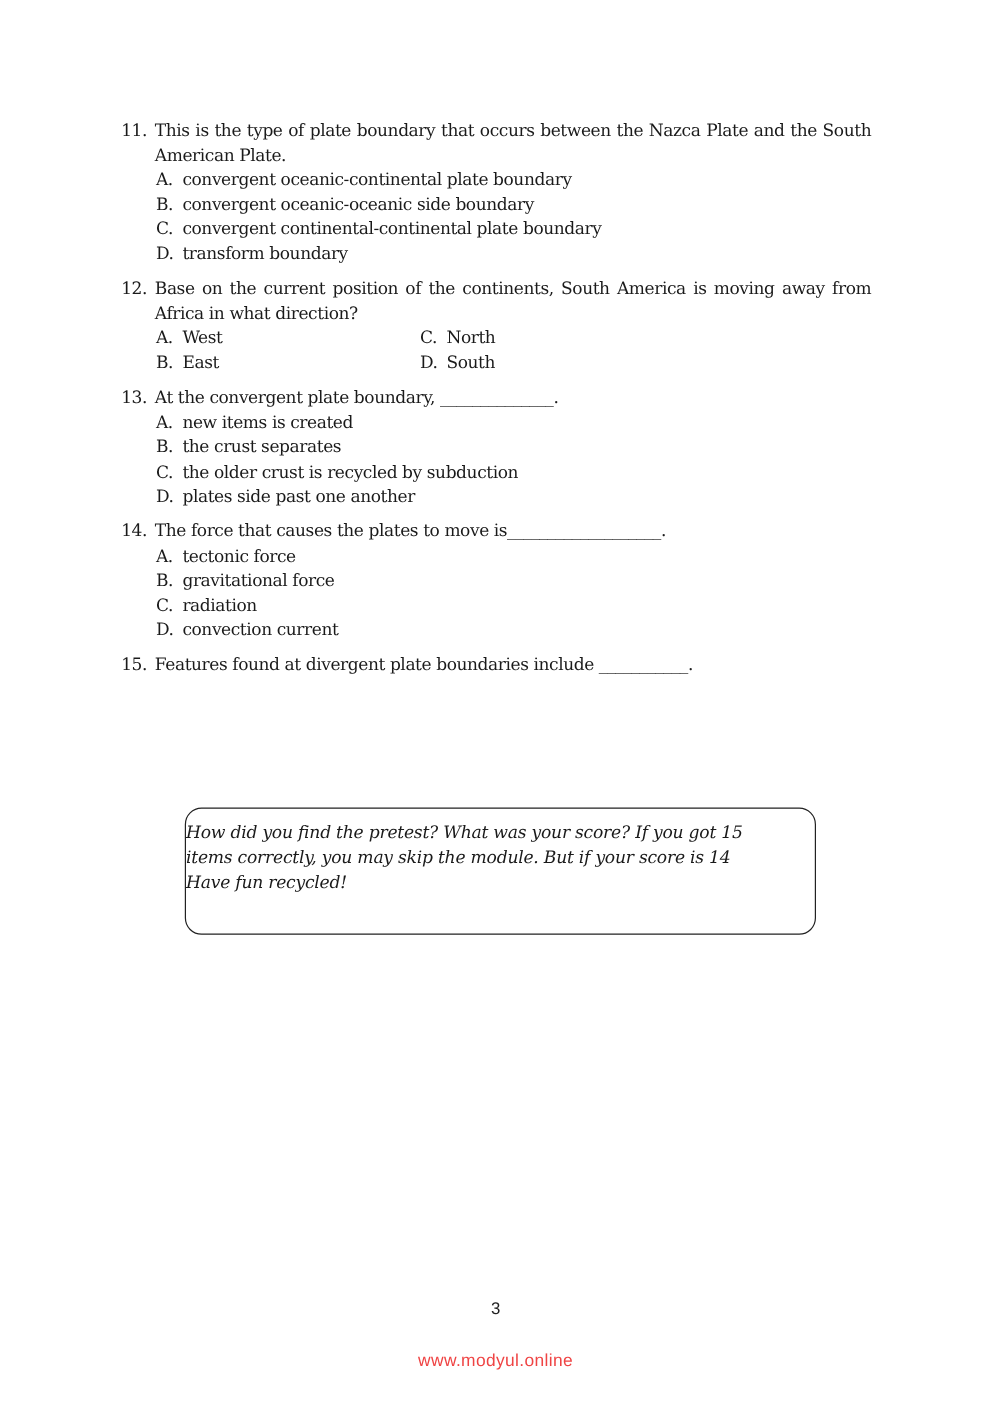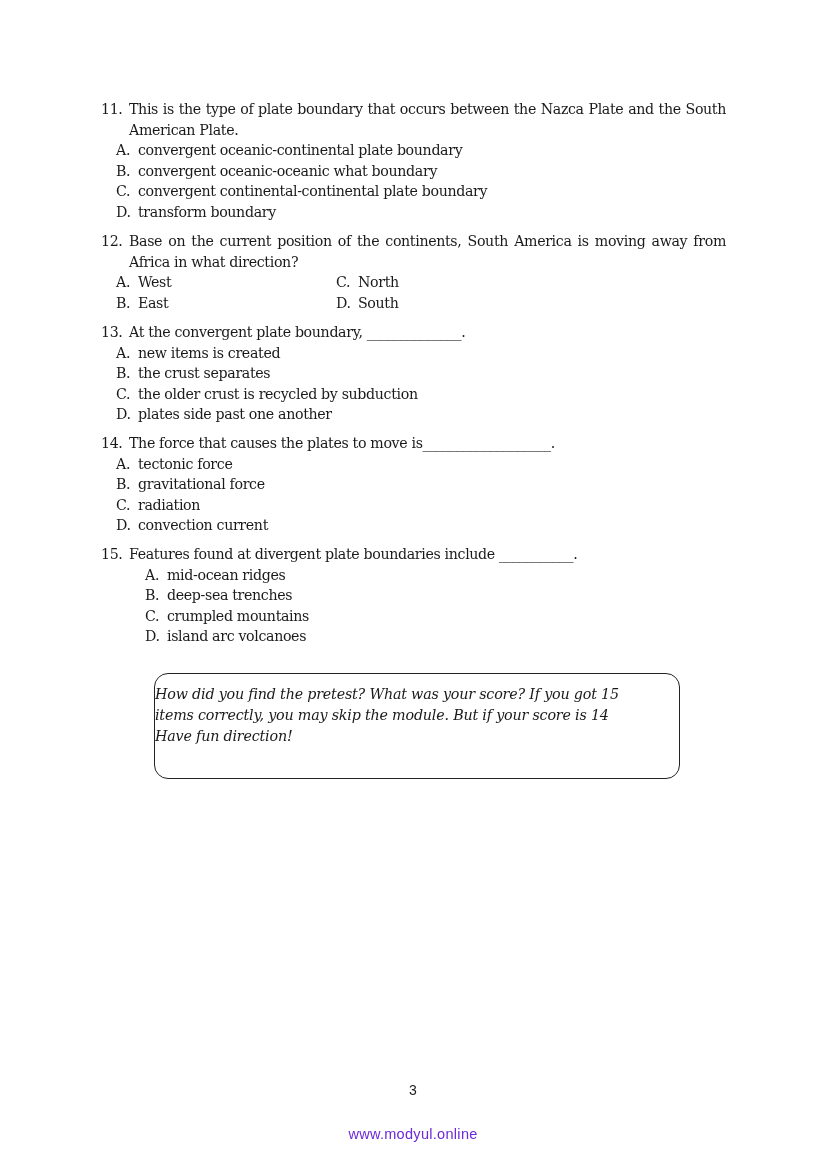--- a/index.html
+++ b/index.html
@@ -10,7 +10,7 @@
   .q .stem { display: flex; }
   .q .num { width: 28px; flex: none; }
   .q .stem-text { flex: 1; text-align: justify; text-align-last: left; }
-  .opts { margin-left: 15px; }
+  .opts { margin-left: 29px; }
   .opts.deep { margin-left: 44px; }
   .opt { white-space: nowrap; }
   .opt .letter { display: inline-block; width: 22px; }

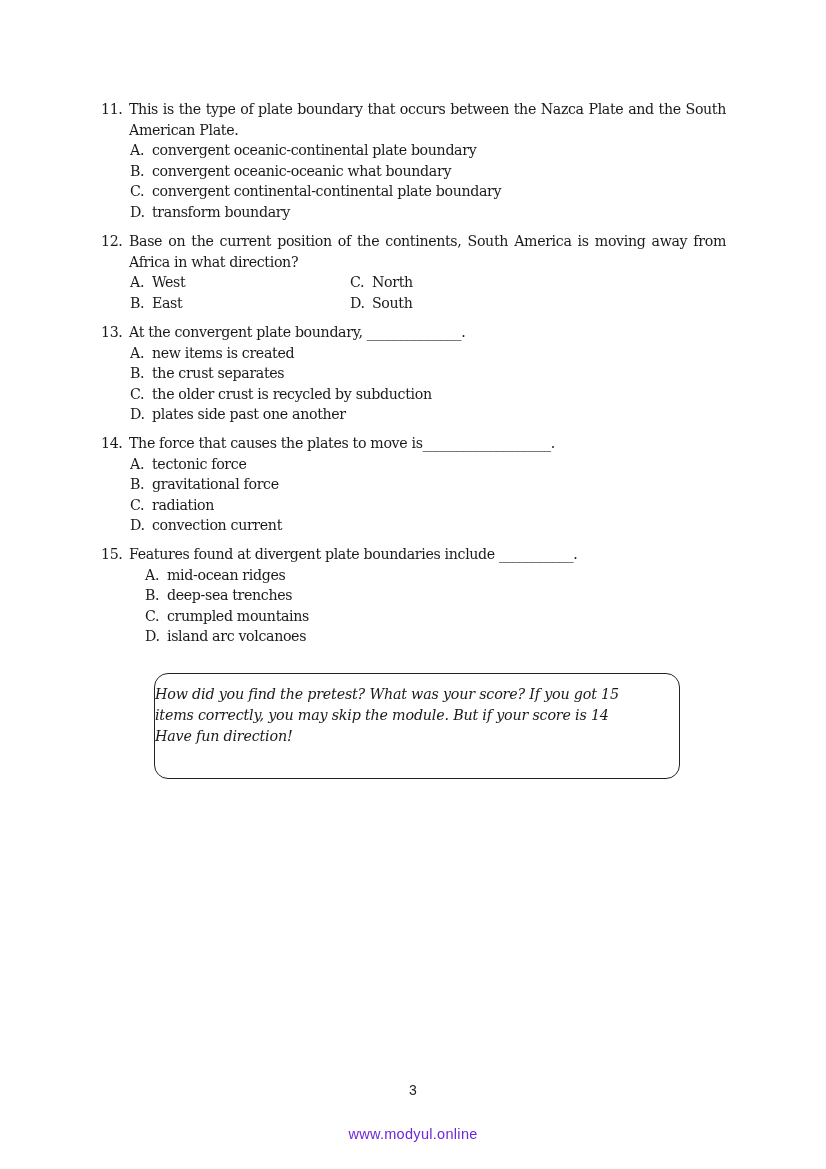--- a/index.html
+++ b/index.html
@@ -36,7 +36,7 @@
     </div>
     <div class="opts">
       <div class="opt"><span class="letter">A.</span><span>convergent oceanic-continental plate boundary</span></div>
-      <div class="opt"><span class="letter">B.</span><span>convergent oceanic-oceanic what boundary</span></div>
+      <div class="opt"><span class="letter">B.</span><span>convergent oceanic-oceanic side boundary</span></div>
       <div class="opt"><span class="letter">C.</span><span>convergent continental-continental plate boundary</span></div>
       <div class="opt"><span class="letter">D.</span><span>transform boundary</span></div>
     </div>

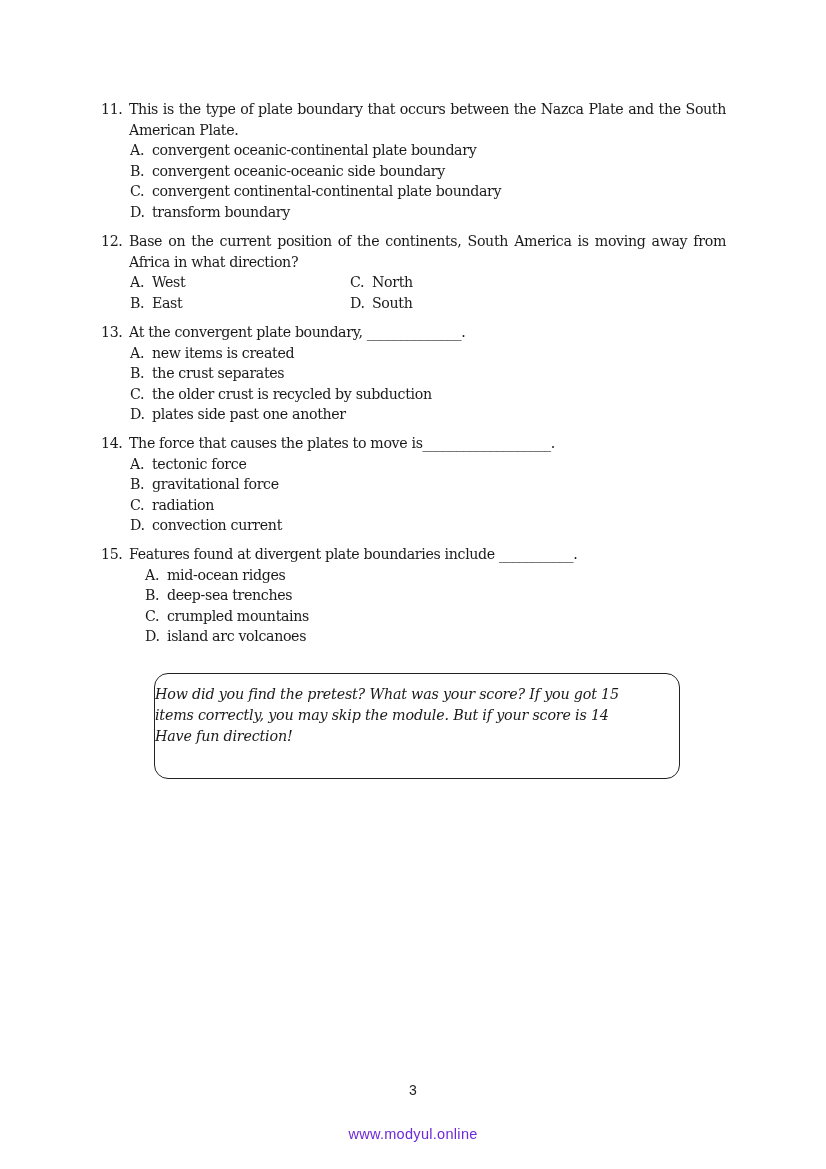--- a/index.html
+++ b/index.html
@@ -86,12 +86,6 @@
       <span class="num">15.</span>
       <span class="stem-text">Features found at divergent plate boundaries include ___________.</span>
     </div>
-    <div class="opts deep">
-      <div class="opt"><span class="letter">A.</span><span>mid-ocean ridges</span></div>
-      <div class="opt"><span class="letter">B.</span><span>deep-sea trenches</span></div>
-      <div class="opt"><span class="letter">C.</span><span>crumpled mountains</span></div>
-      <div class="opt"><span class="letter">D.</span><span>island arc volcanoes</span></div>
-    </div>
   </div>
 
   <div class="note">

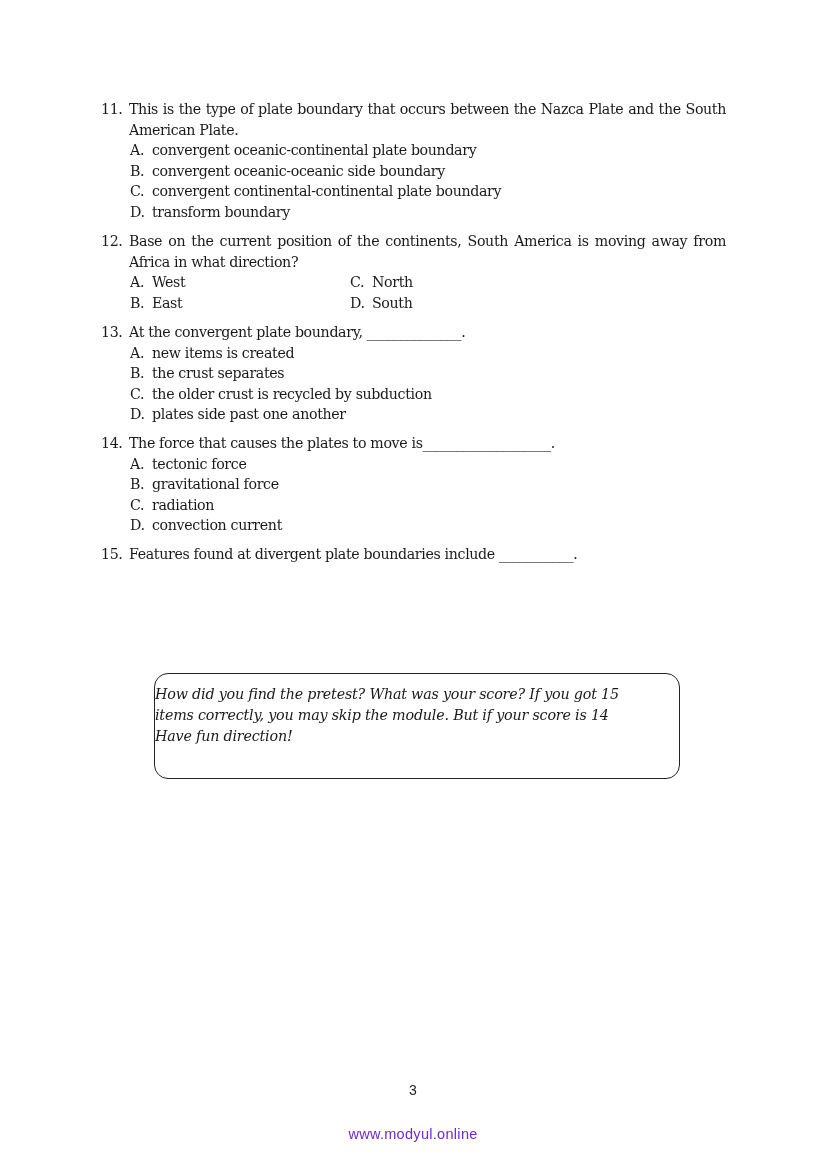--- a/index.html
+++ b/index.html
@@ -91,7 +91,7 @@
   <div class="note">
     <div>How did you find the pretest? What was your score? If you got 15</div>
     <div>items correctly, you may skip the module. But if your score is 14</div>
-    <div>Have fun direction!</div>
+    <div>Have fun recycled!</div>
   </div>
 
   <div class="pagenum">3</div>

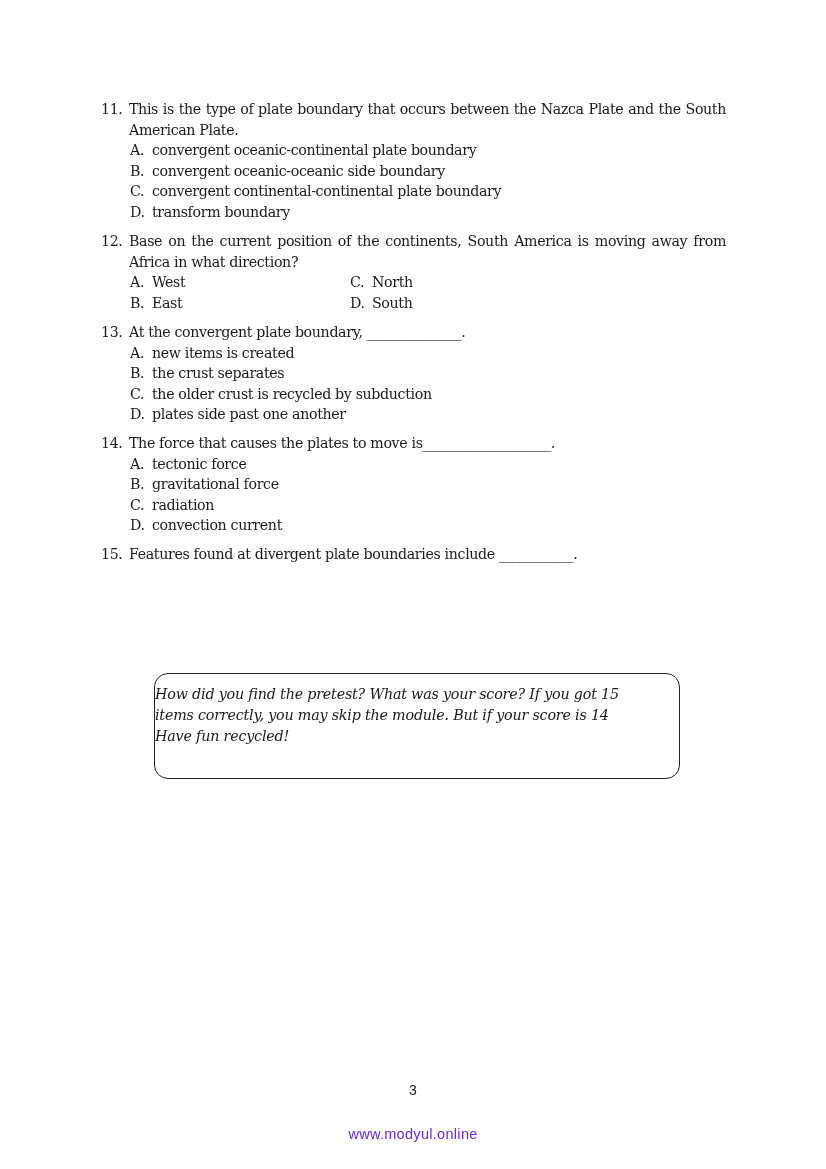--- a/index.html
+++ b/index.html
@@ -22,7 +22,7 @@
   .pagenum { position: absolute; left: 0; width: 826px; top: 1082px; text-align: center;
              font-family: "Liberation Sans", sans-serif; font-size: 14px; color: #222; }
   .watermark { position: absolute; left: 0; width: 826px; top: 1126px; text-align: center;
-               font-family: "Liberation Sans", sans-serif; font-size: 14.5px; color: #6d28d9; letter-spacing: 0.3px; }
+               font-family: "Liberation Sans", sans-serif; font-size: 14.5px; color: #ef4444; letter-spacing: 0.3px; }
 </style>
 </head>
 <body>

